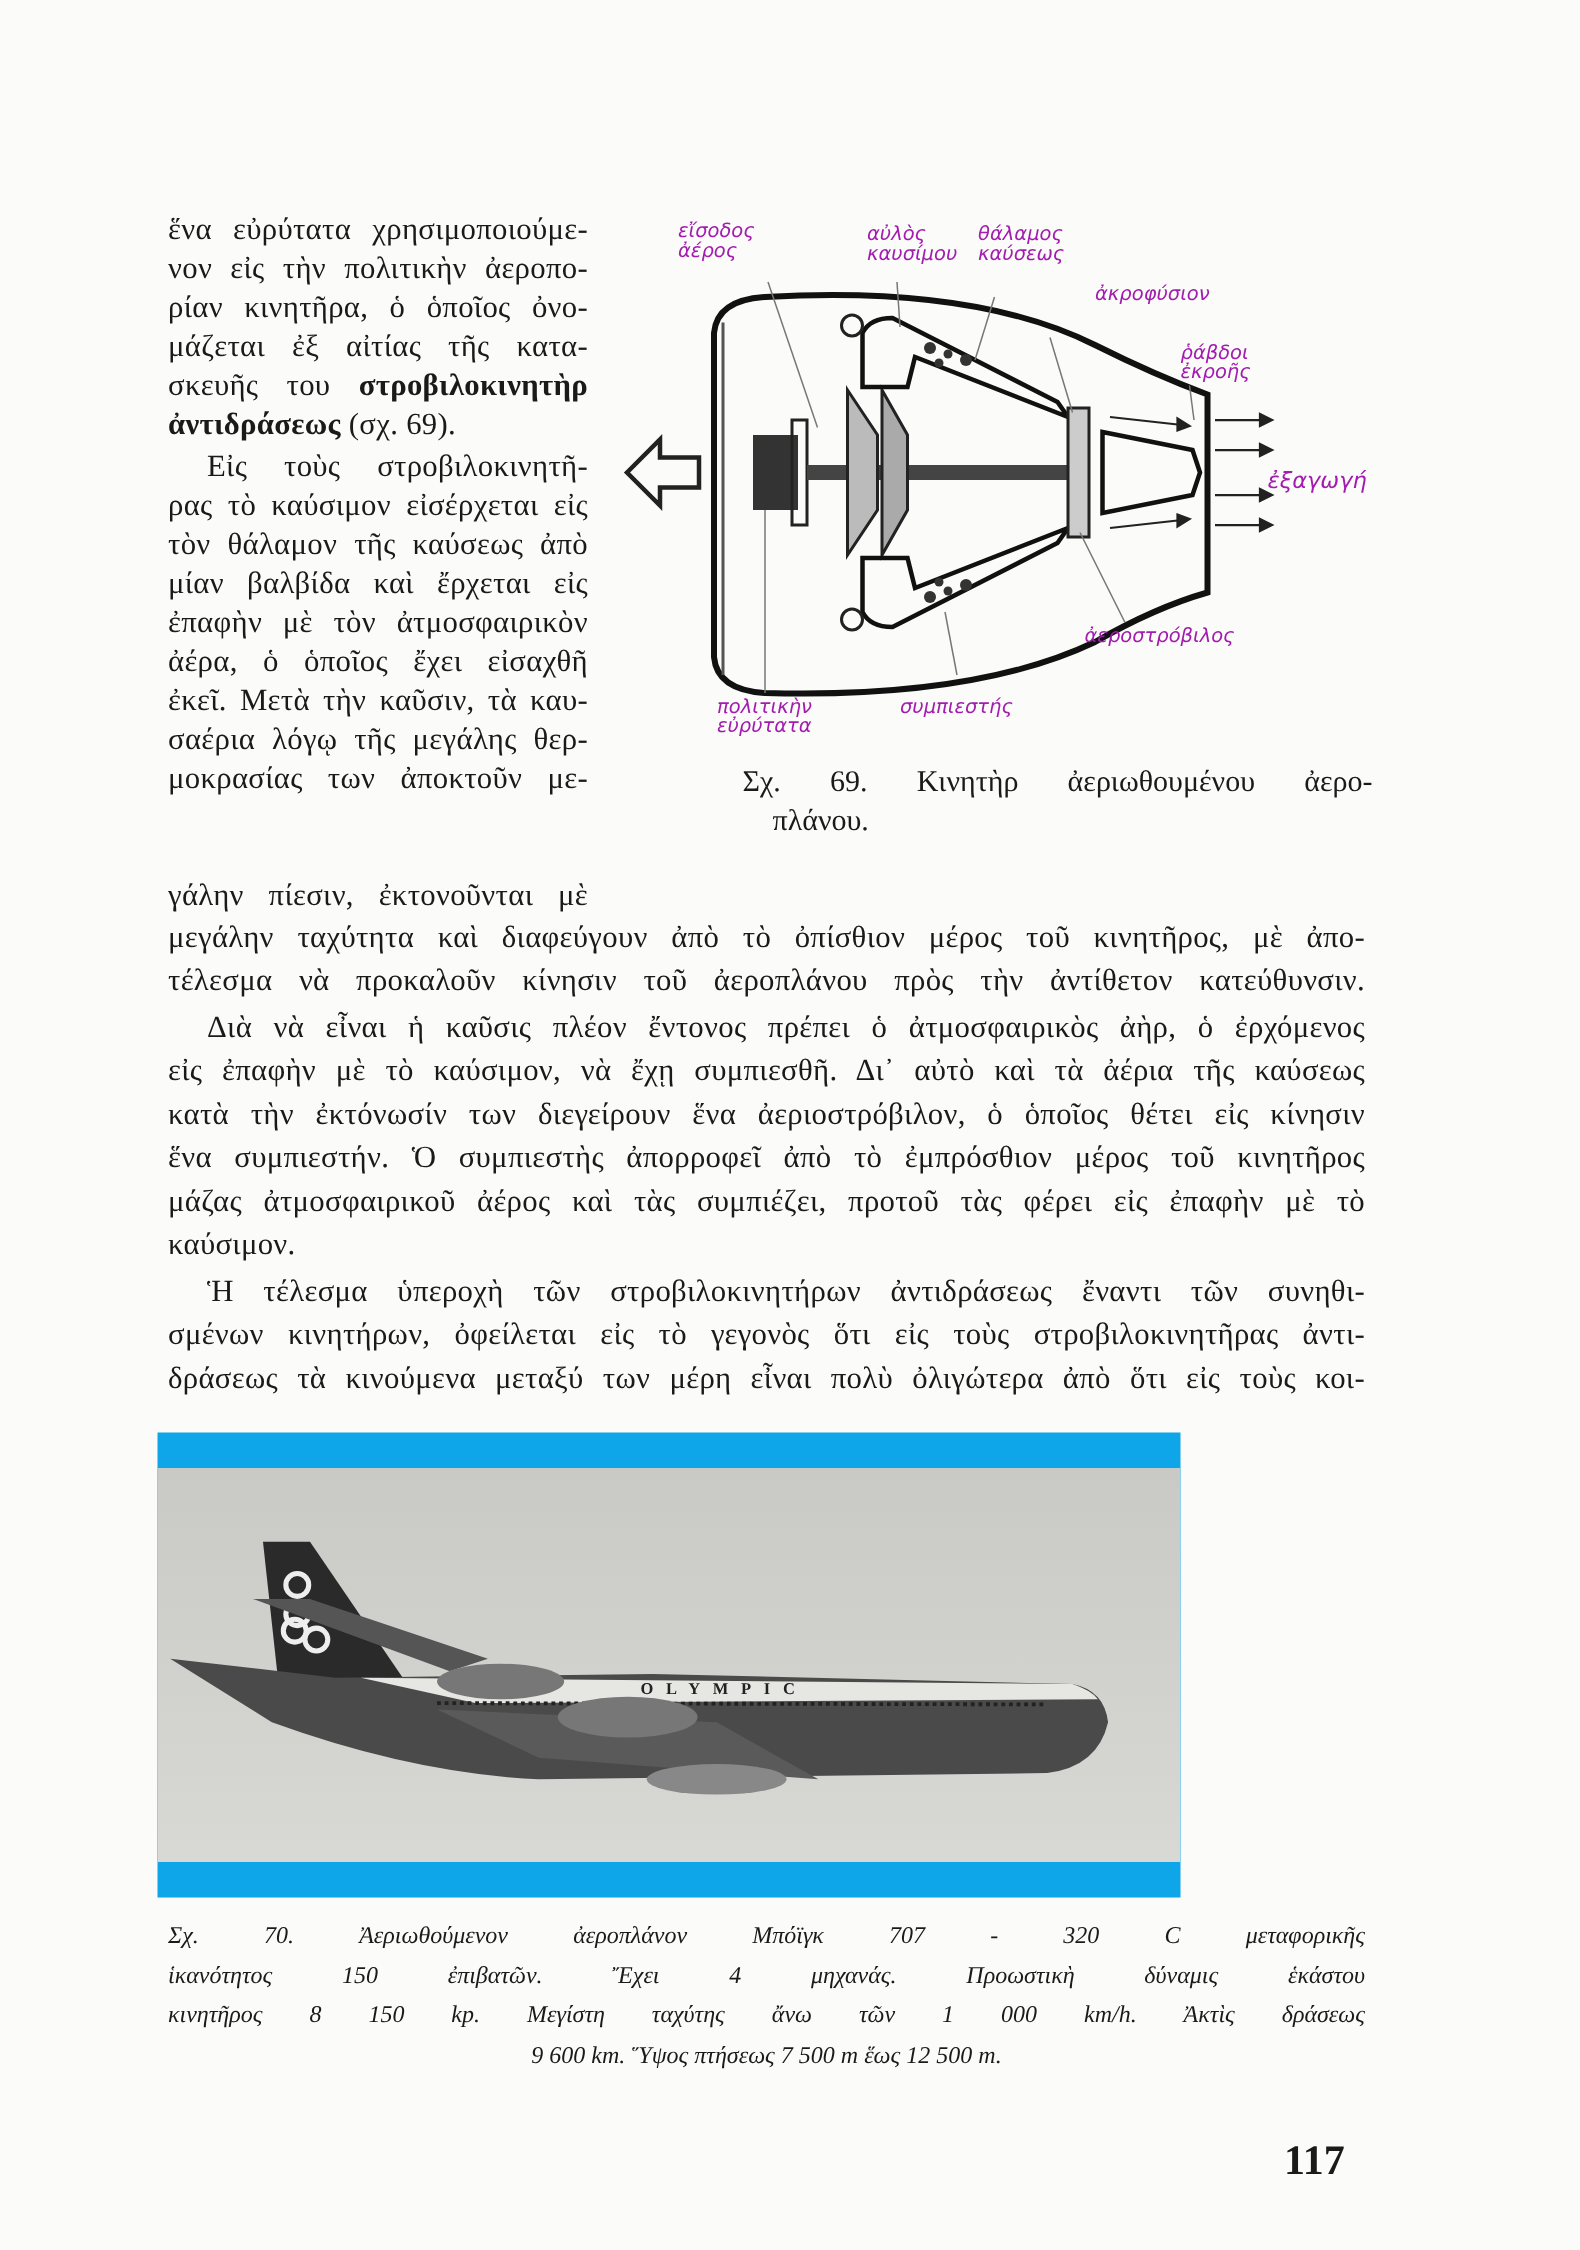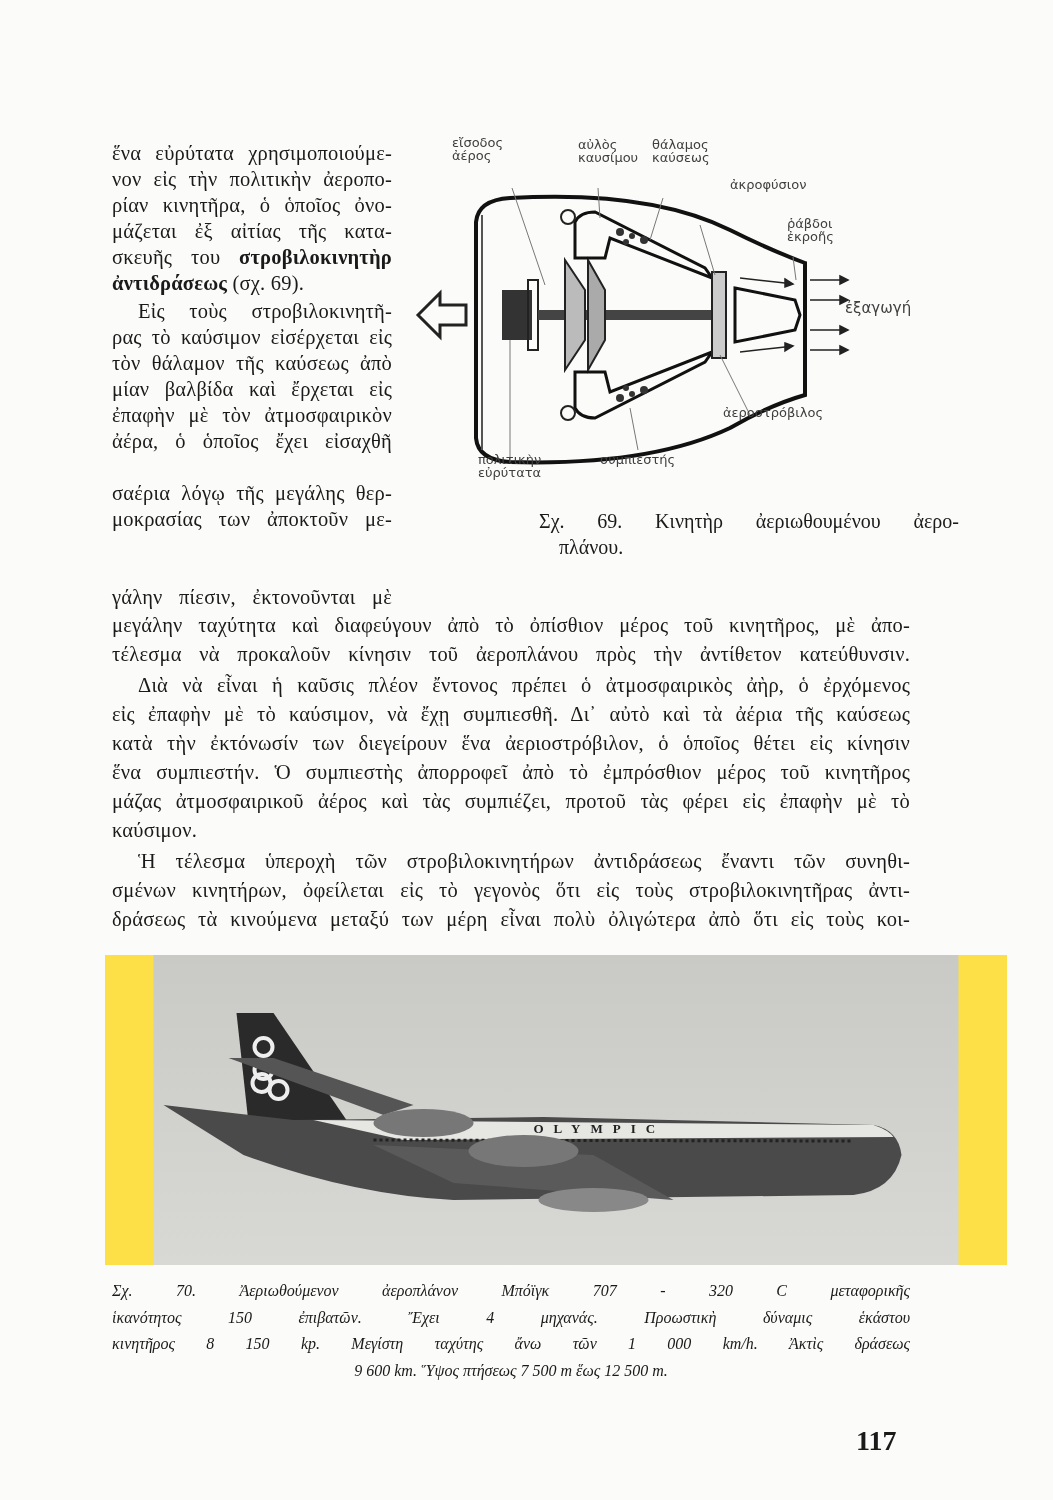--- a/index.html
+++ b/index.html
@@ -20,8 +20,8 @@
   .diagram { position: absolute; left: 400px; top: 150px; width: 540px; height: 340px; }
   .diagram svg { width: 100%; height: 100%; }
   .dlabel {
-    position: absolute; font-family: "DejaVu Sans", sans-serif; 
-    font-size: 13px; color: #404040; line-height: 13px; white-space: nowrap;
+    position: absolute; font-family: "DejaVu Sans", sans-serif; font-style: italic;
+    font-size: 13px; color: #a21caf; line-height: 13px; white-space: nowrap; margin-top: 12px;
   }
   .caption69 {
     position: absolute; left: 495px; top: 508px; width: 420px; font-size: 20px;

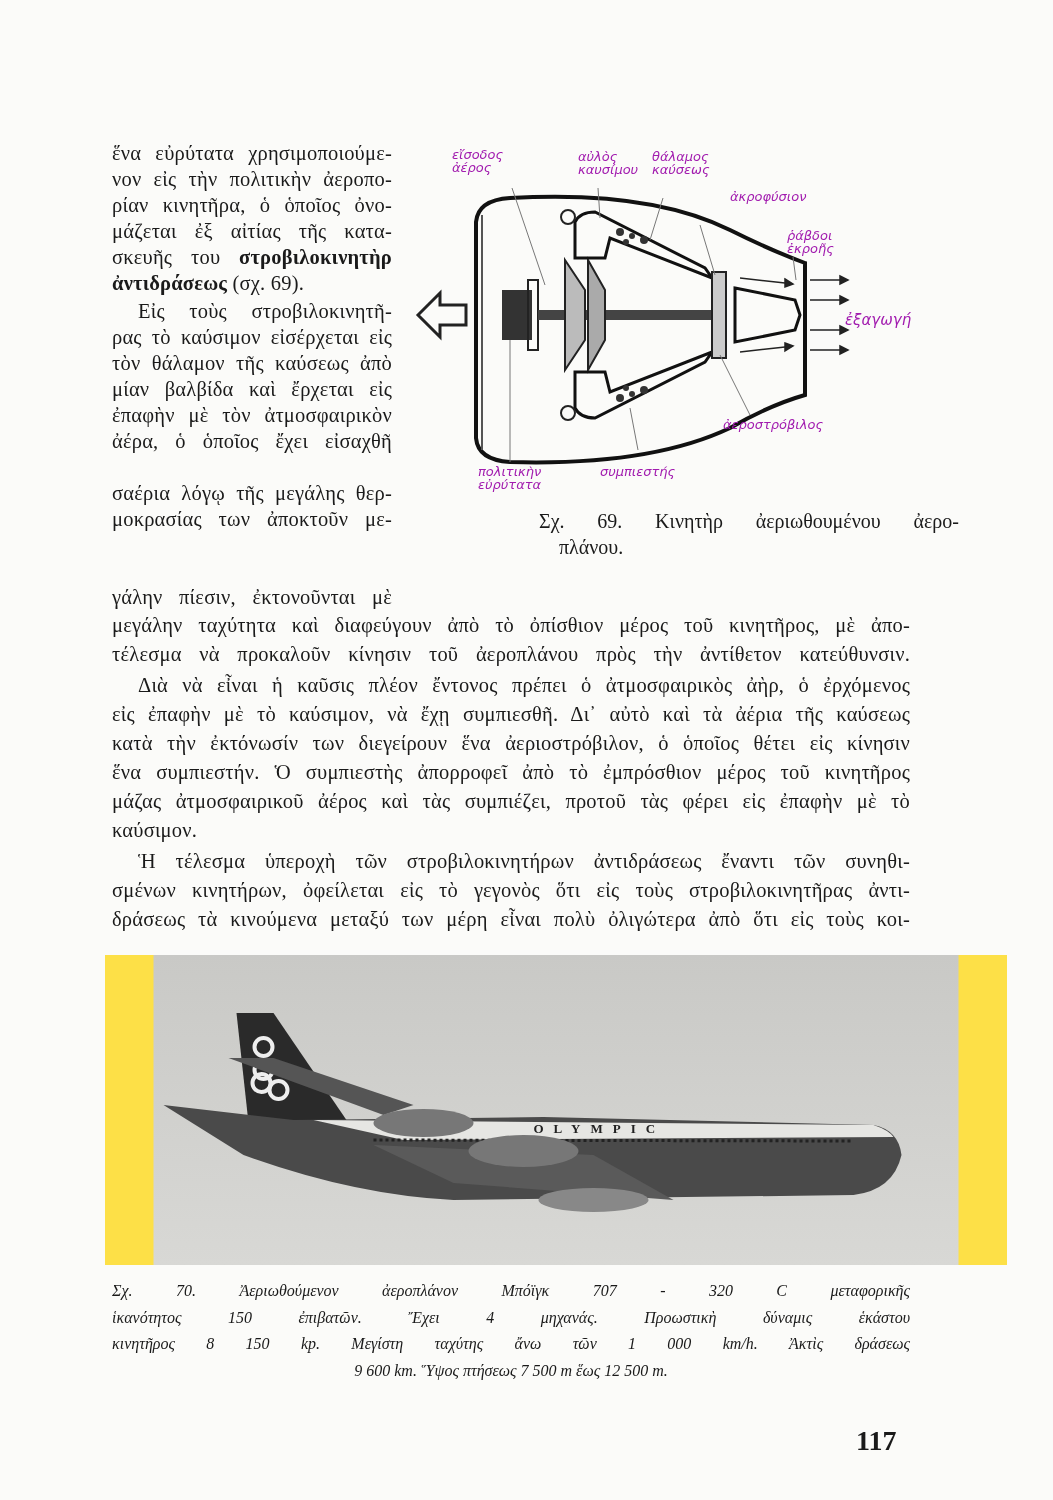--- a/index.html
+++ b/index.html
@@ -68,6 +68,7 @@
   <div class="para-line narrow" style="top:376px">μίαν βαλβίδα καὶ ἔρχεται εἰς</div>
   <div class="para-line narrow" style="top:402px">ἐπαφὴν μὲ τὸν ἀτμοσφαιρικὸν</div>
   <div class="para-line narrow" style="top:428px">ἀέρα, ὁ ὁποῖος ἔχει εἰσαχθῆ</div>
+  <div class="para-line narrow" style="top:454px">ἐκεῖ. Μετὰ τὴν καῦσιν, τὰ καυ-</div>
   <div class="para-line narrow" style="top:480px">σαέρια λόγῳ τῆς μεγάλης θερ-</div>
   <div class="para-line narrow" style="top:506px">μοκρασίας των ἀποκτοῦν με-</div>
   <div class="para-line narrow" style="top:532px;top:584px">γάλην πίεσιν, ἐκτονοῦνται μὲ</div>

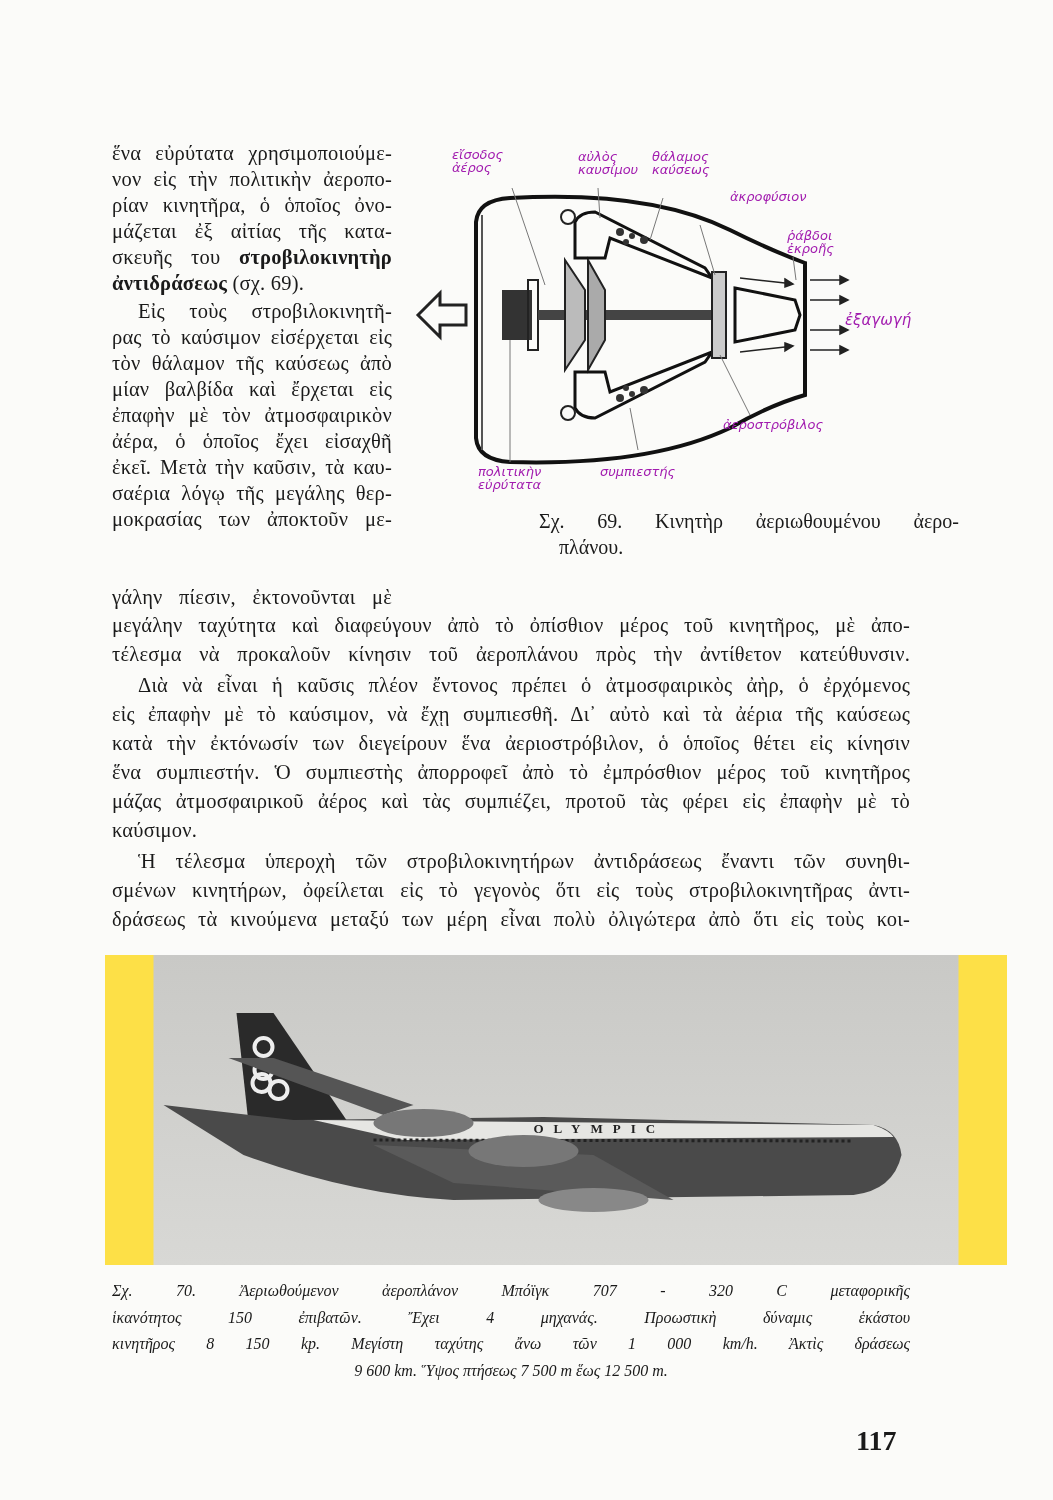--- a/index.html
+++ b/index.html
@@ -25,7 +25,7 @@
   }
   .caption69 {
     position: absolute; left: 495px; top: 508px; width: 420px; font-size: 20px;
-    line-height: 26px; font-family: "Liberation Serif", serif; margin-left: 44px;
+    line-height: 26px; font-family: "Liberation Serif", serif;
   }
   .caption69 .l1 { text-align: justify; text-align-last: justify; }
   .caption69 .l2 { text-align: left; padding-left: 20px; }

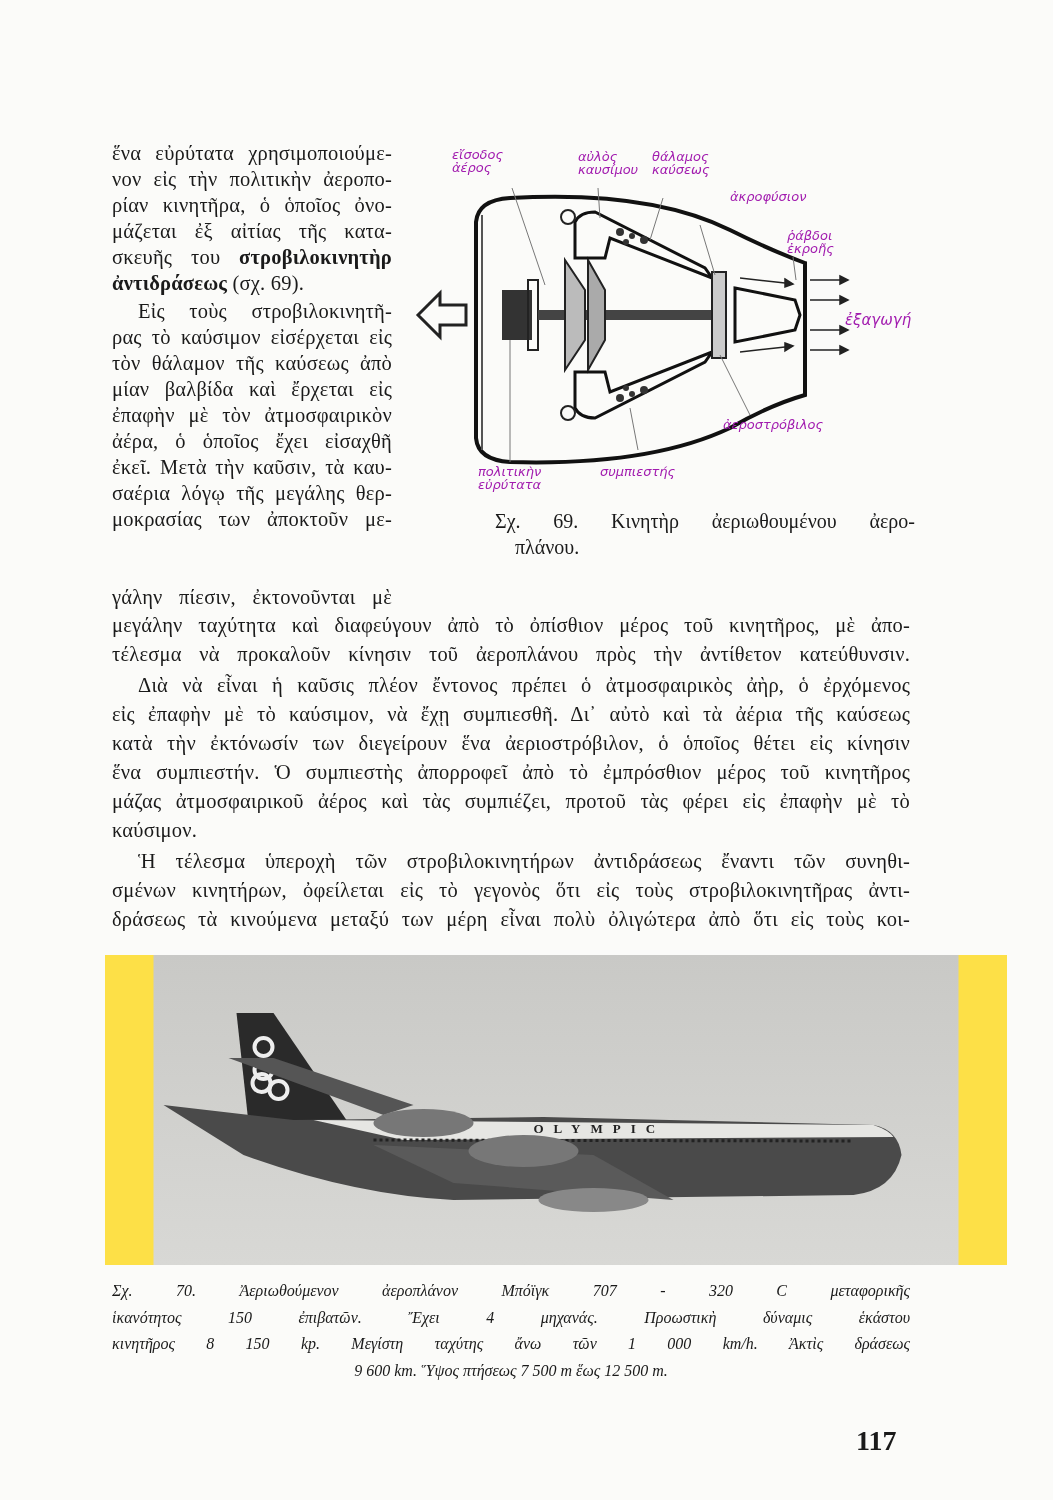--- a/index.html
+++ b/index.html
@@ -30,8 +30,8 @@
   .caption69 .l1 { text-align: justify; text-align-last: justify; }
   .caption69 .l2 { text-align: left; padding-left: 20px; }
   .photo {
-    position: absolute; left: 105px; top: 955px; width: 902px; height: 310px;
-    background: #fde047; overflow: hidden;
+    position: absolute; left: 105px; top: 955px; width: 682px; height: 310px;
+    background: #0ea5e9; overflow: hidden;
   }
   .photo svg { width: 100%; height: 100%; display: block; }
   .caption70 {

